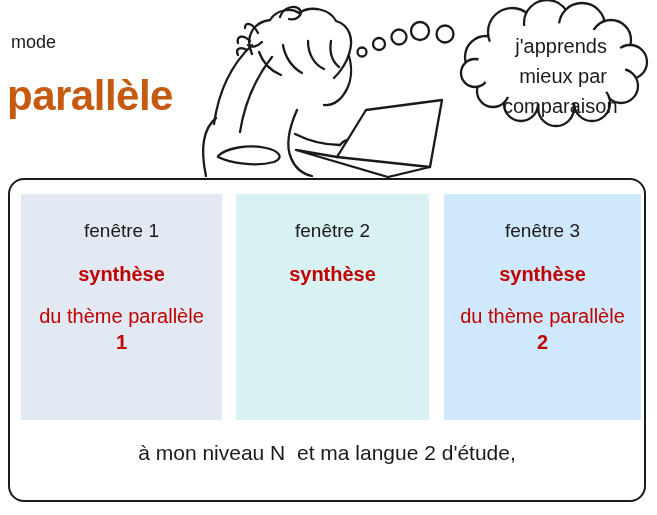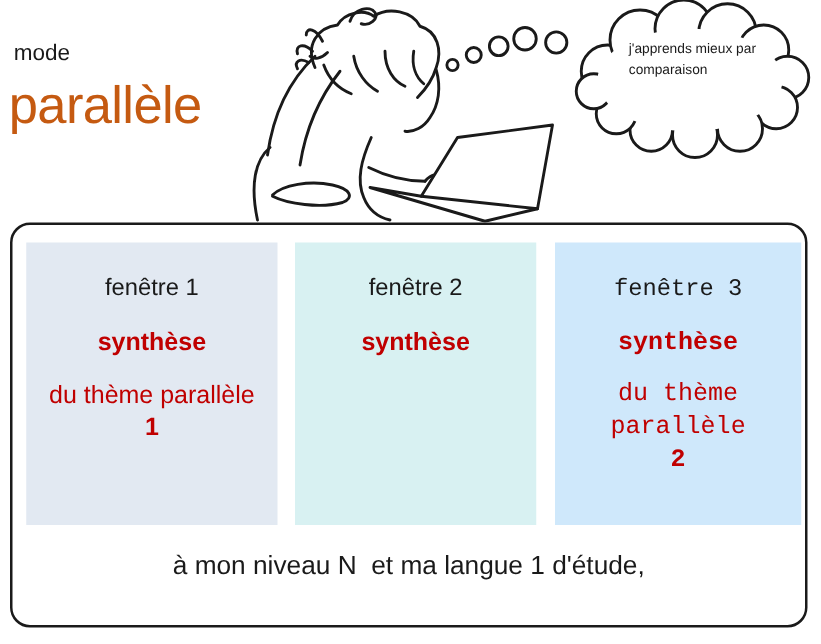--- a/index.html
+++ b/index.html
@@ -22,7 +22,7 @@
   .sketch .cover { fill:#ffffff; stroke:none; }
   .bubble-text {
     position:absolute; left:503px; top:31px; width:104px;
-    text-align:left; font-size:11px; line-height:1.5;
+    text-align:right; font-size:20px; line-height:1.5;
   }
   .panel {
     position:absolute; left:8px; top:178px; width:634px; height:320px;

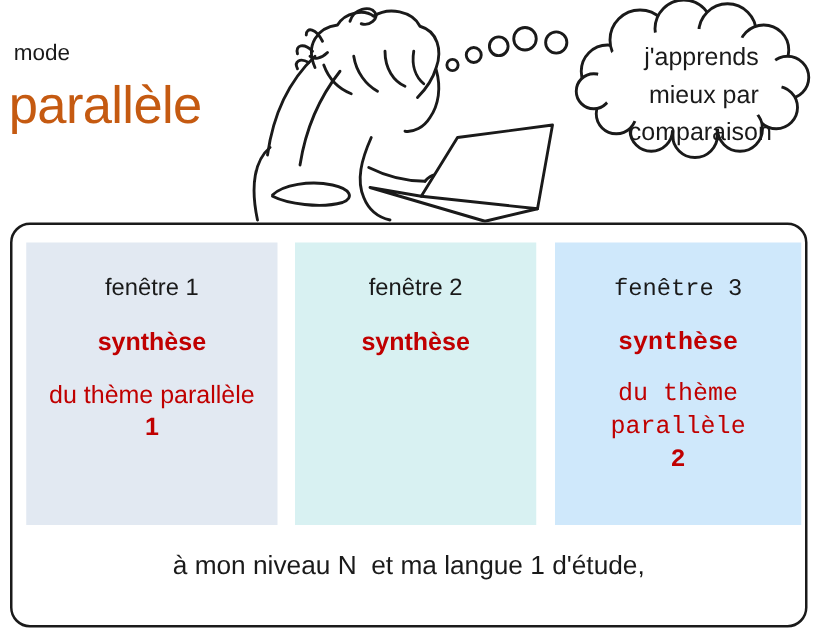--- a/index.html
+++ b/index.html
@@ -10,7 +10,7 @@
   }
   .mode-label { position:absolute; left:11px; top:32px; font-size:18px; }
   .mode-title {
-    position:absolute; left:7px; top:60px; font-size:42px; font-weight:normal;
+    position:absolute; left:7px; top:72px; font-size:42px; font-weight:bold;
     color:var(--orange,#c55a11); letter-spacing:-0.5px;
   }
   .sketch { position:absolute; left:0; top:0; }

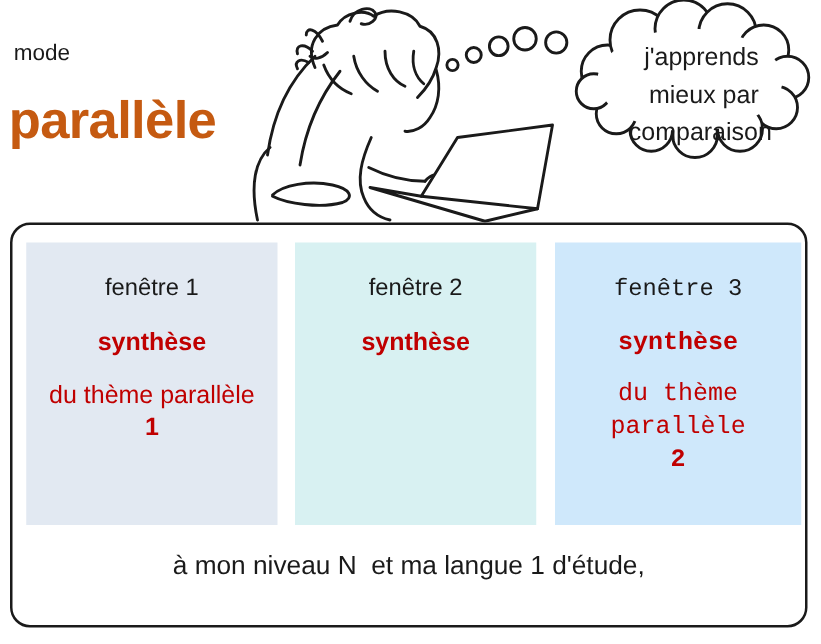--- a/index.html
+++ b/index.html
@@ -118,7 +118,7 @@
       <div class="win-heading">synthèse</div>
     </div>
 
-    <div class="window w2" style="background: rgb(207, 232, 251); font-family: Liberation Mono, monospace;">
+    <div class="window w2" style="background: rgb(207, 232, 251);">
       <div class="win-name">fenêtre 3</div>
       <div class="win-heading">synthèse</div>
       <div class="win-line1">du thème parallèle</div>

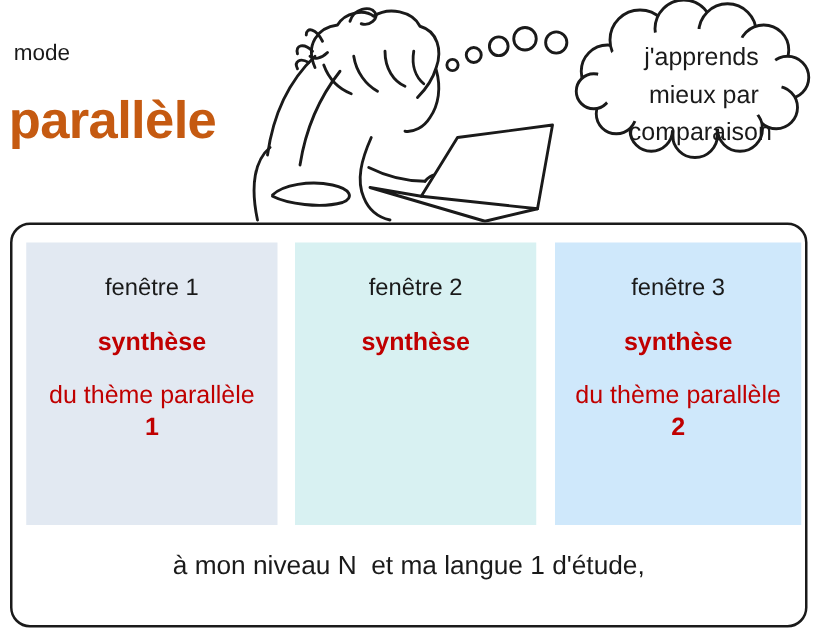--- a/index.html
+++ b/index.html
@@ -126,7 +126,7 @@
     </div>
 
     <div class="panel-footer">
-      <div class="f1">à mon niveau N  et ma langue 1 d'étude,</div>
+      <div class="f1">à mon niveau N  et ma langue 2 d'étude,</div>
       
     </div>
 

